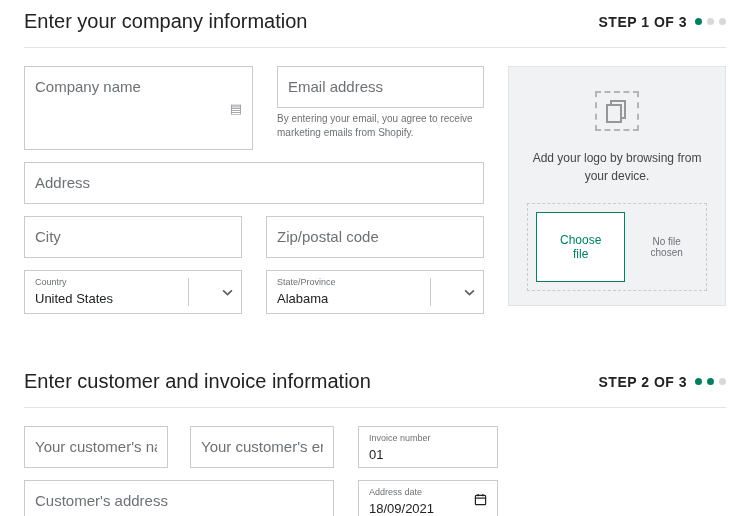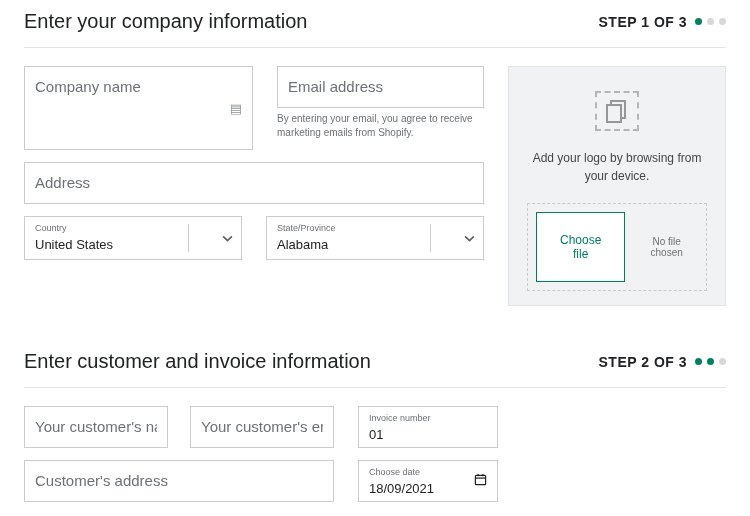--- a/index.html
+++ b/index.html
@@ -71,6 +71,14 @@
     <div class="row">
       <div class="field simple" style="flex:1">
         <input class="input" placeholder="Address" style="">
+      </div>
+    </div>
+    <div class="row">
+      <div class="field simple" style="flex:1">
+        <input class="input" placeholder="City" style="">
+      </div>
+      <div class="field simple" style="flex:1">
+        <input class="input" placeholder="Zip/postal code" style="">
       </div>
     </div>
     <div class="row">

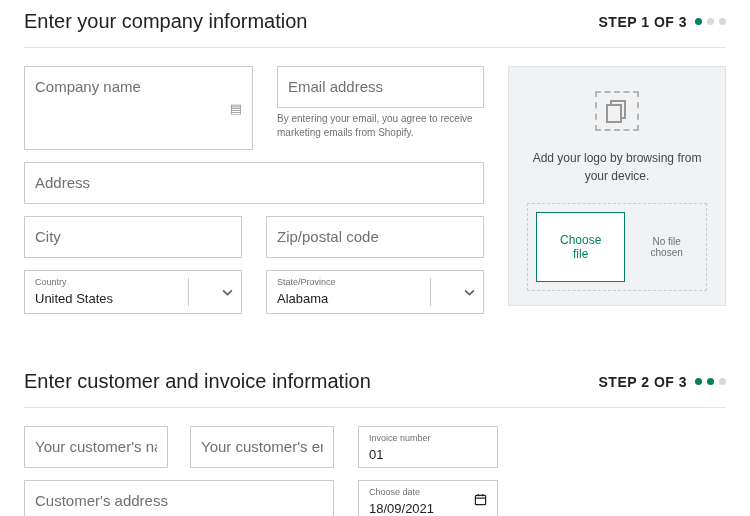--- a/index.html
+++ b/index.html
@@ -161,7 +161,7 @@
         <input class="input float-val" value="01" style="">
       </div>
       <div class="field floated" style="position:relative">
-        <span class="float-label">Choose date</span>
+        <span class="float-label">Address date</span>
         <input class="input float-val" style="padding-right: 22px;" value="18/09/2021">
         <span class="cal-ico"><svg width="13" height="13" viewBox="0 0 14 14">
               <rect x="1.5" y="2.5" width="11" height="10" rx="1" fill="none" stroke="#202223" stroke-width="1.3"></rect>

